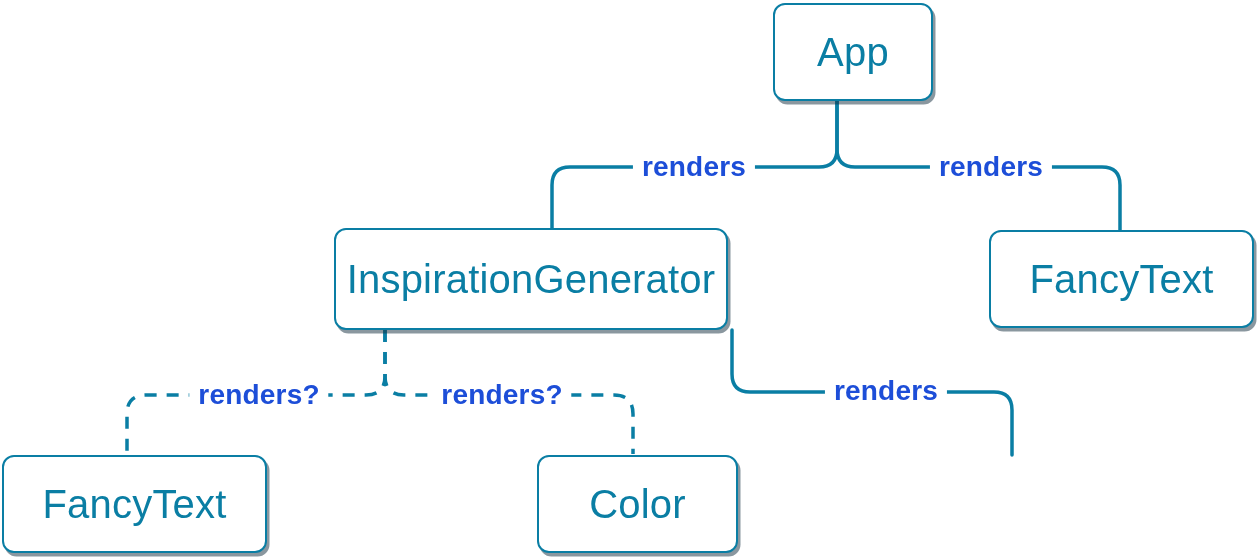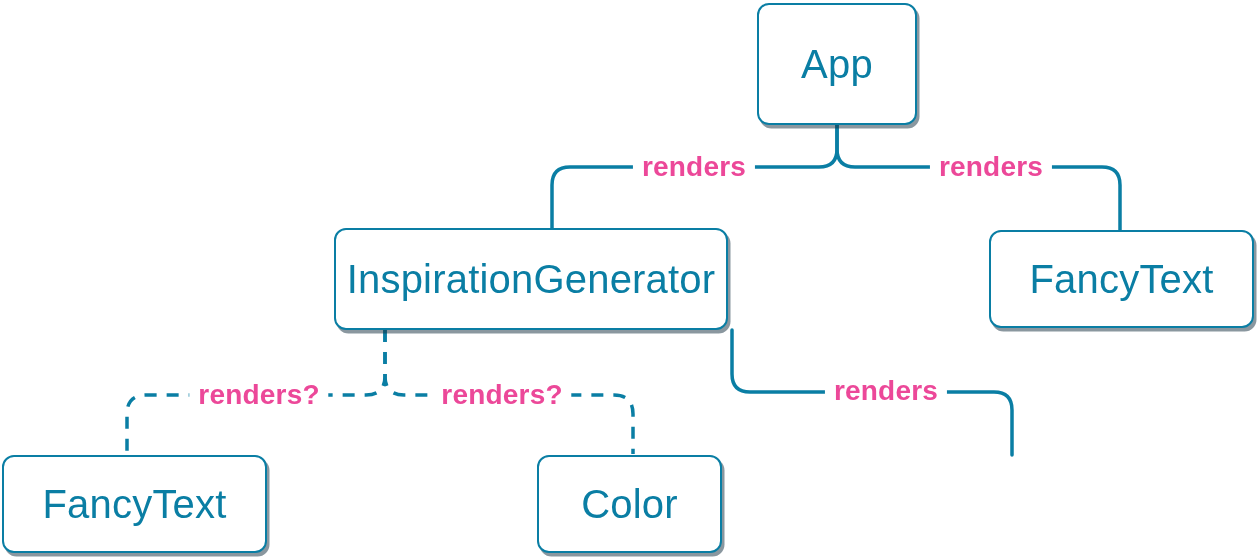--- a/index.html
+++ b/index.html
@@ -80,7 +80,7 @@
   <span class="edge-label" style="left:502px; top:395px;">renders?</span>
   <span class="edge-label" style="left:886px; top:391px;">renders</span>
 
-  <div class="node" style="left:757px; top:3px; width:160px; height:122px;">
+  <div class="node" style="left:773px; top:3px; width:160px; height:98px;">
     <span>App</span>
   </div>
 

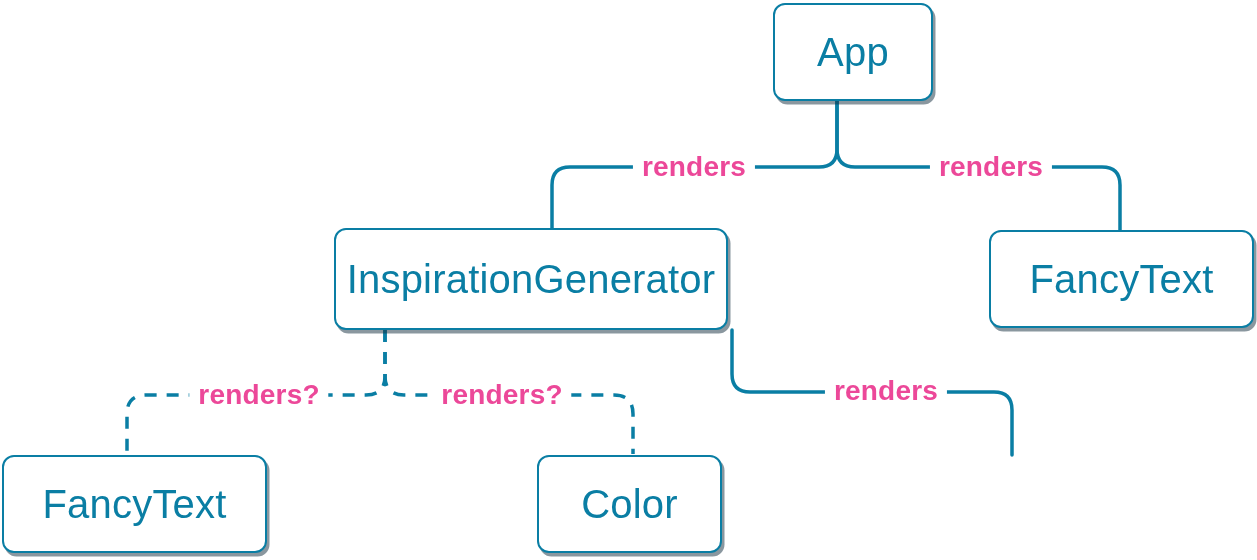--- a/index.html
+++ b/index.html
@@ -54,7 +54,7 @@
     transform: translate(-50%, -50%);
     background: #ffffff;
     padding: 2px 9px;
-    color: #ec4899;
+    color: #1d4ed8;
     font-size: 28px;
     font-weight: 600;
     letter-spacing: 0.2px;

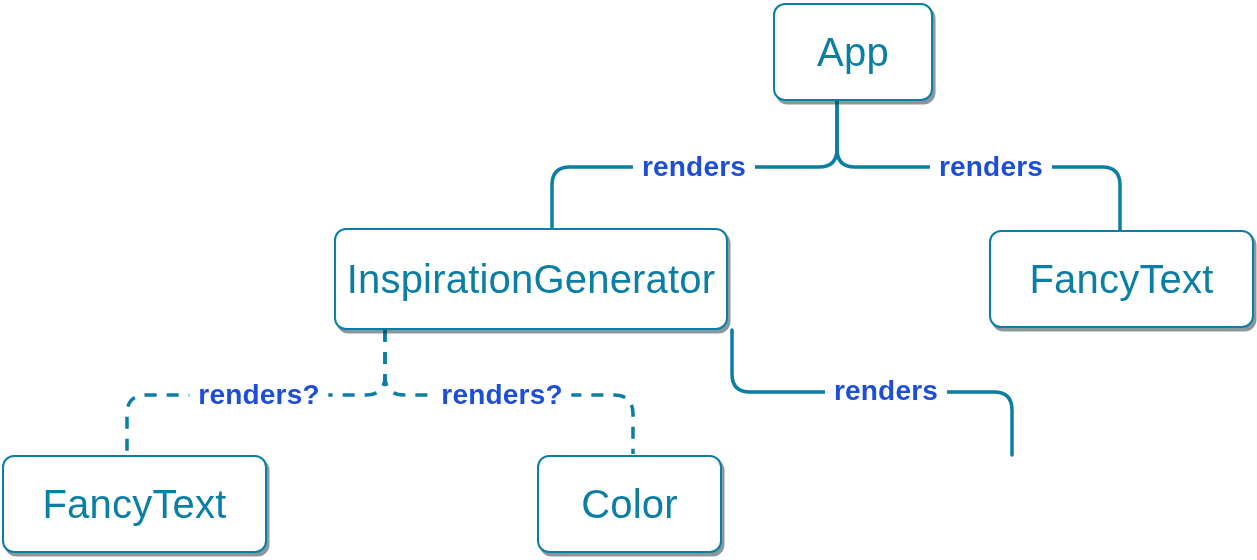--- a/index.html
+++ b/index.html
@@ -96,7 +96,7 @@
     <span>FancyText</span>
   </div>
 
-  <div class="node" style="left:537px; top:455px; width:185px; height:98px;">
+  <div class="node" style="left:537px; top:455px; width:201px; height:98px;">
     <span>Color</span>
   </div>
 

